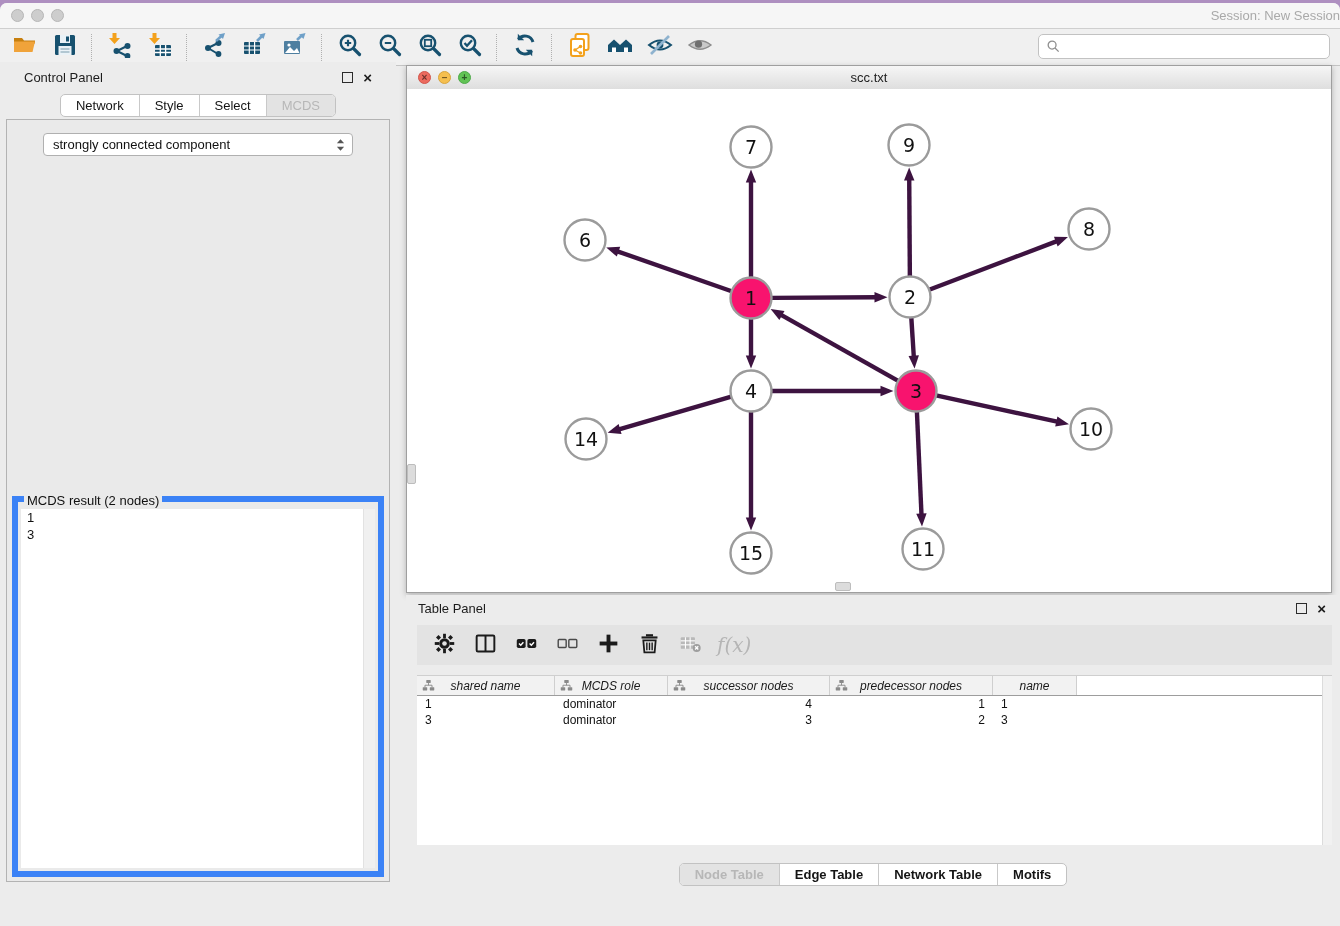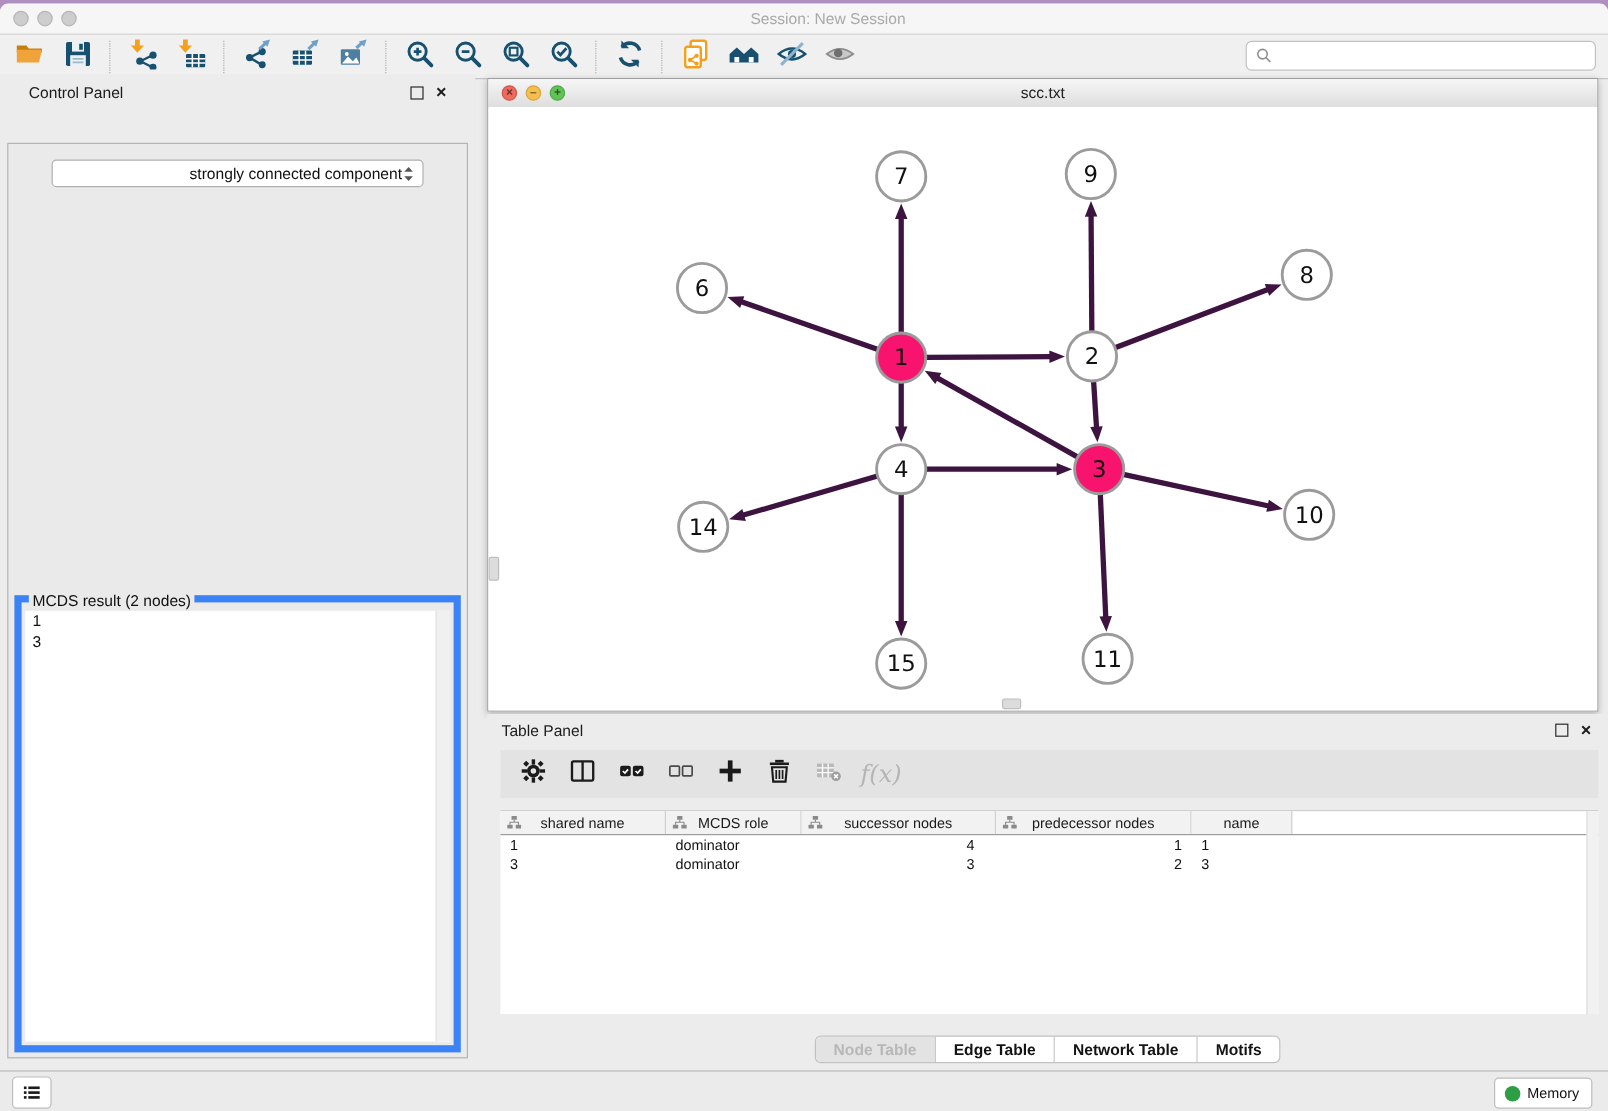--- a/index.html
+++ b/index.html
@@ -11,7 +11,7 @@
   
   .titlebar{position:absolute;top:0;left:0;right:0;height:25px;background:#f6f6f6;
             border-bottom:1px solid #cfcfcf;}
-  .titlebar .win-title{text-align:center;line-height:25px;font-size:13px;color:#a9a9a9;padding-left:40px;}
+  .titlebar .win-title{text-align:right;line-height:25px;font-size:13px;color:#a9a9a9;padding-left:40px;}
   .lights{position:absolute;left:11px;top:6px;display:flex;gap:7px;}
   .lights span{width:13px;height:13px;border-radius:50%;background:#cdcdcd;border:1px solid #b6b6b6;box-sizing:border-box;}
 

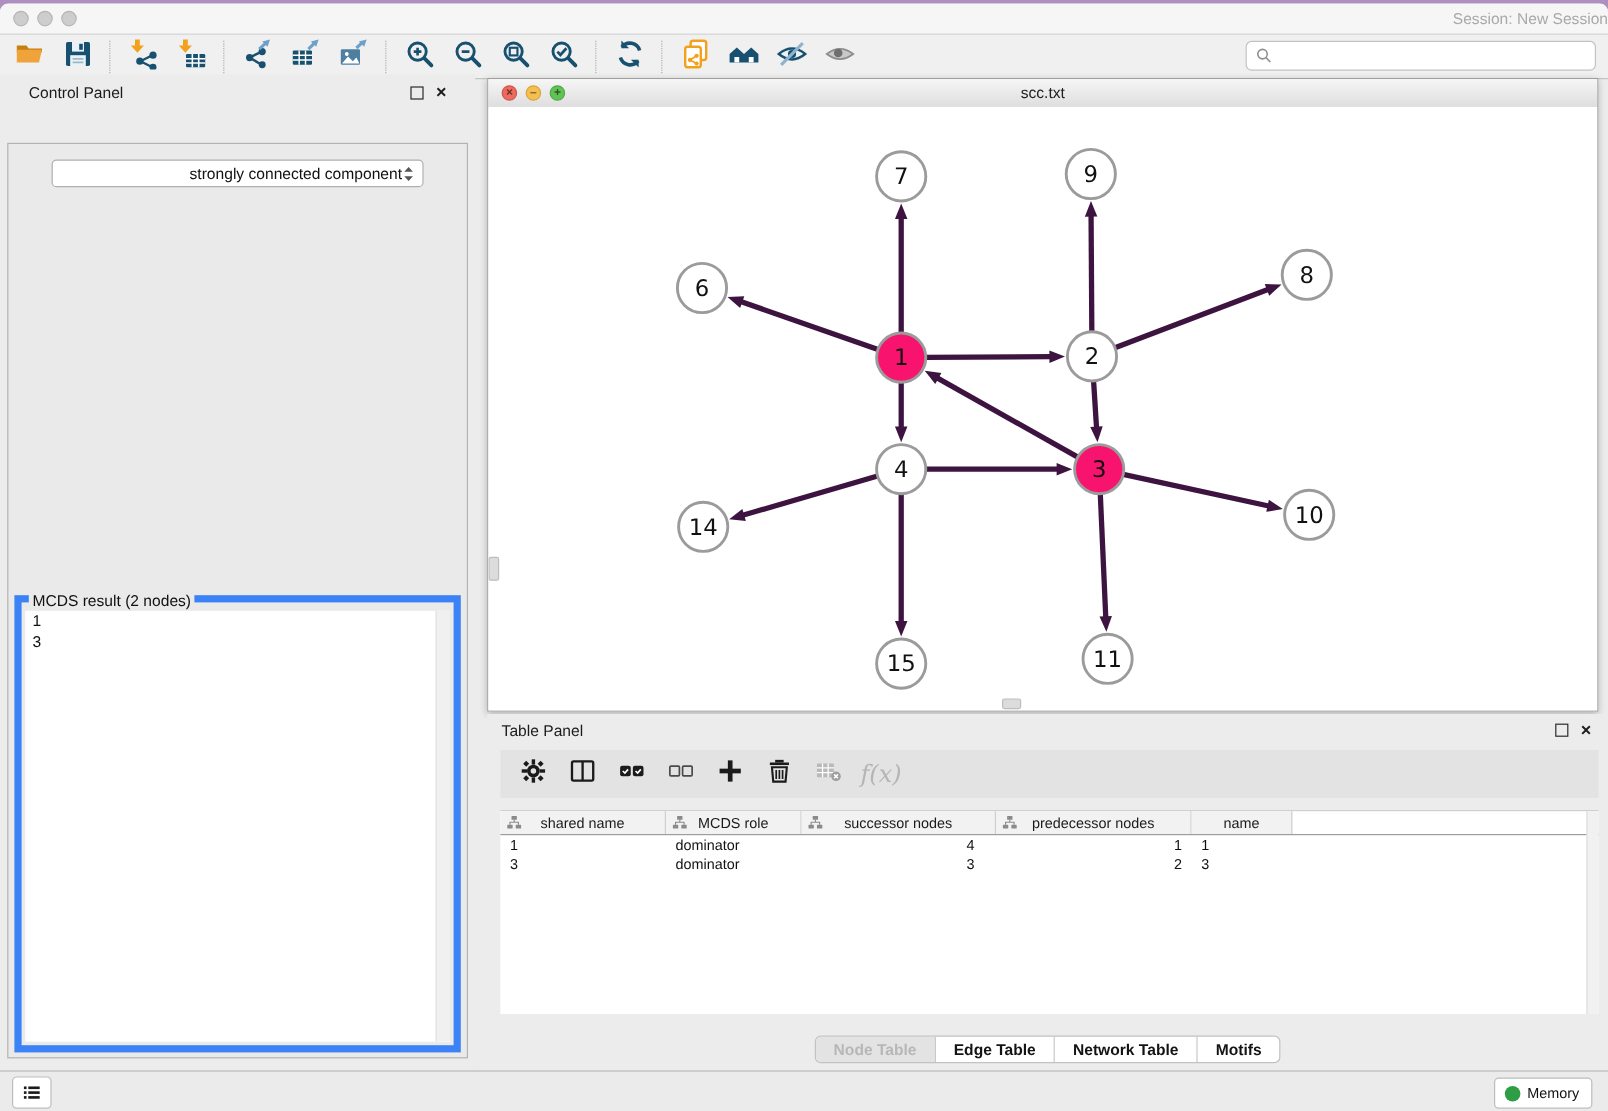--- a/index.html
+++ b/index.html
@@ -293,6 +293,14 @@
       <span class="float-box"></span>
       <span class="close-x">×</span>
     </div>
+    <div class="tabs-row">
+      <div class="seg" id="cp-tabs">
+          <div class="tab">Network</div>
+          <div class="tab">Style</div>
+          <div class="tab">Select</div>
+          <div class="tab active">MCDS</div>
+        </div>
+    </div>
     <div class="cp-content">
       <div class="opt-select">
         <span class="sel-value">strongly connected component</span>

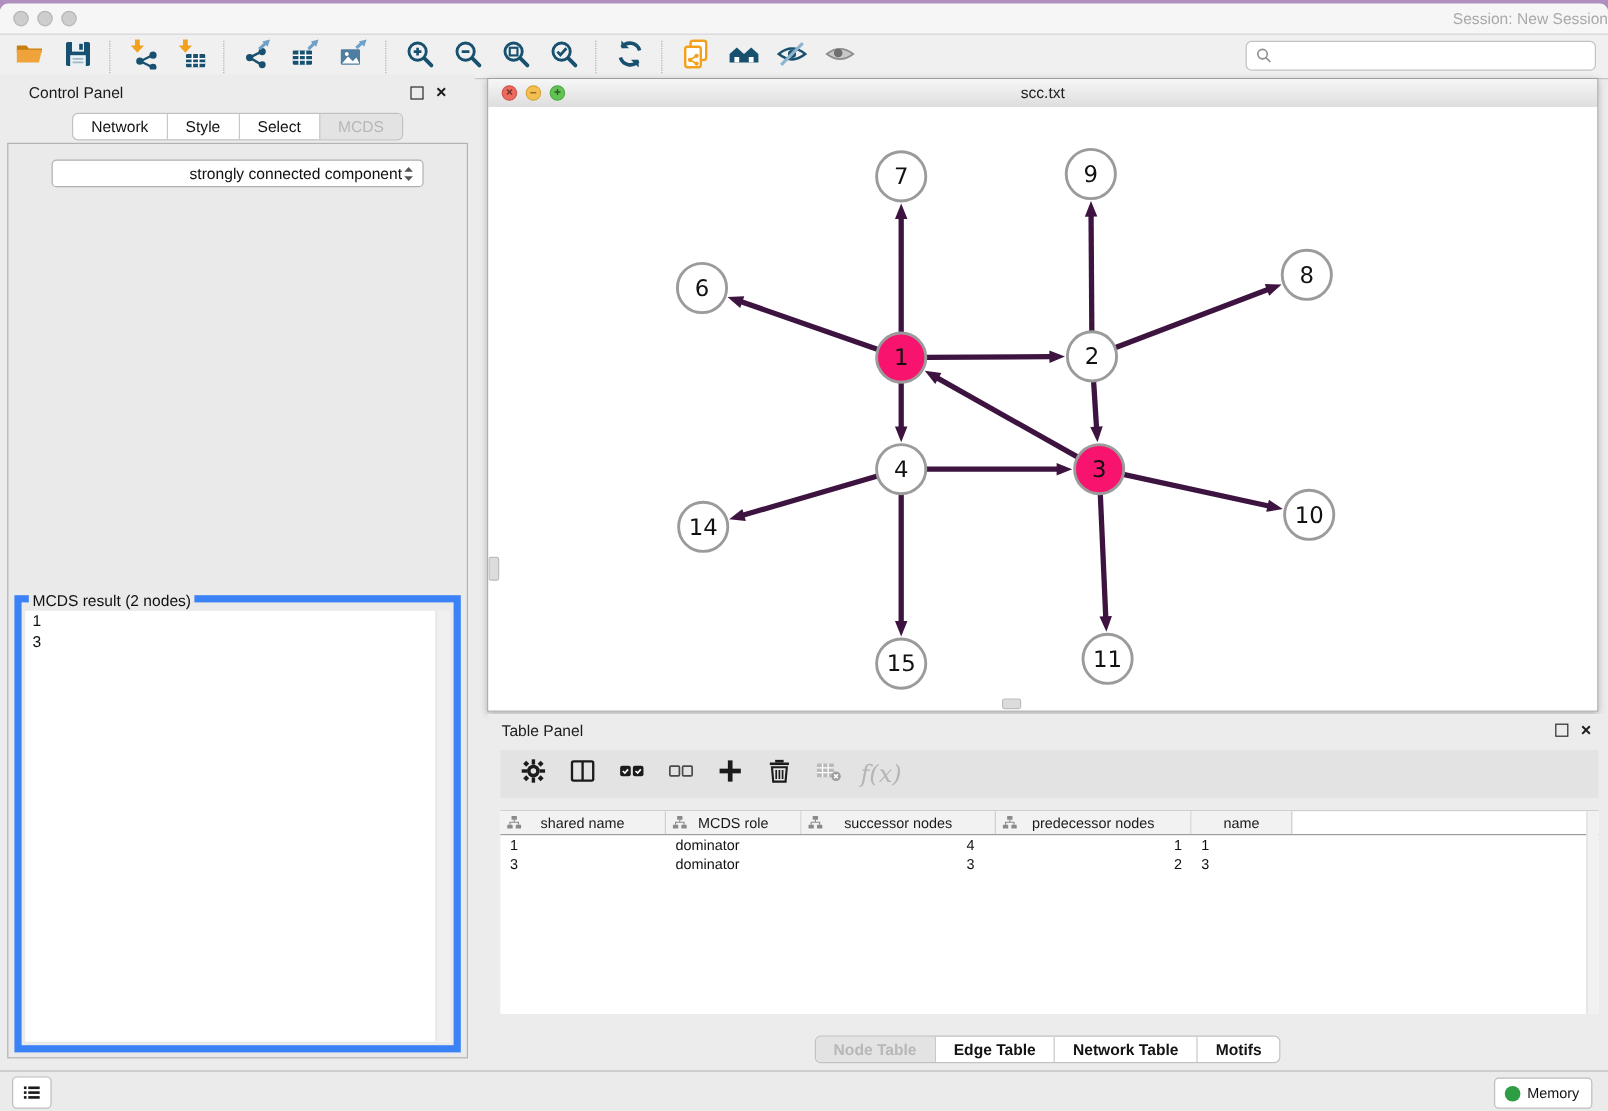--- a/index.html
+++ b/index.html
@@ -43,7 +43,7 @@
               border:1px solid #b3b3b3;}
   .opt-label{text-align:center;margin-top:22px;font-size:13px;color:#1c1c1c;}
   .opt-select{width:310px;height:23px;margin:13px auto 0;background:#fff;border:1px solid #b0b0b0;
-              border-radius:4px;display:flex;align-items:center;padding:0 6px 0 9px;box-sizing:border-box;font-size:13px;text-align:right;}
+              border-radius:4px;display:flex;align-items:center;padding:0 6px 0 9px;box-sizing:border-box;font-size:13px;}
   .opt-select .sel-value{flex:1;color:#111;}
   .btn-row{display:flex;justify-content:center;gap:15px;margin-top:13px;}
   .push-btn{background:#fff;border:1px solid #b5b5b5;border-radius:4px;font-size:13px;color:#111;

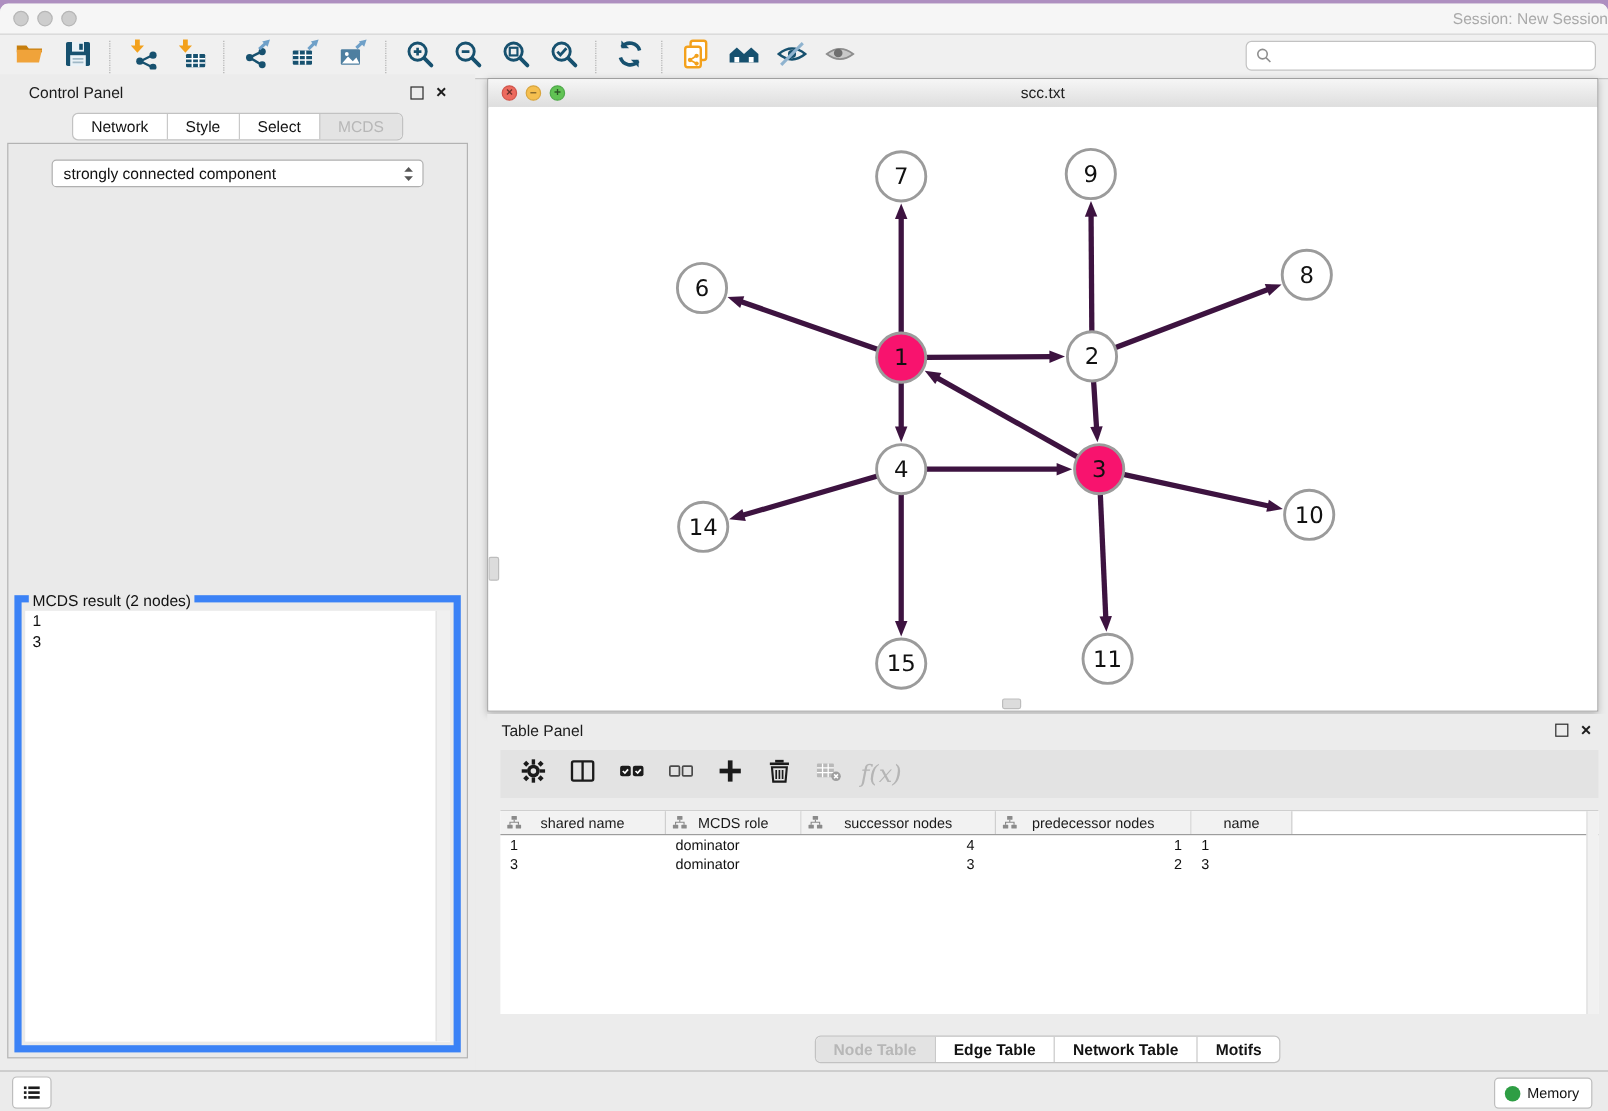--- a/index.html
+++ b/index.html
@@ -79,7 +79,7 @@
   .tp-table{position:absolute;top:80px;left:11px;right:8px;bottom:48px;background:#fff;border-top:1px solid #cfcfcf;}
   .tp-thead{display:flex;height:19px;border-bottom:1px solid #9d9d9d;}
   .th-cell{position:relative;background:#f2f2f2;border-right:1px solid #cfcfcf;box-sizing:border-box;
-           font-size:12px;color:#1a1a1a;display:flex;align-items:center;justify-content:center;}
+           font-size:12px;color:#1a1a1a;display:flex;align-items:center;justify-content:center;font-style:italic;}
   .th-cell svg{position:absolute;left:5px;top:3px;width:13px;height:13px;}
   .tp-row{display:flex;height:16px;}
   .td-cell{font-size:12px;color:#111;box-sizing:border-box;line-height:16px;white-space:nowrap;overflow:hidden;}

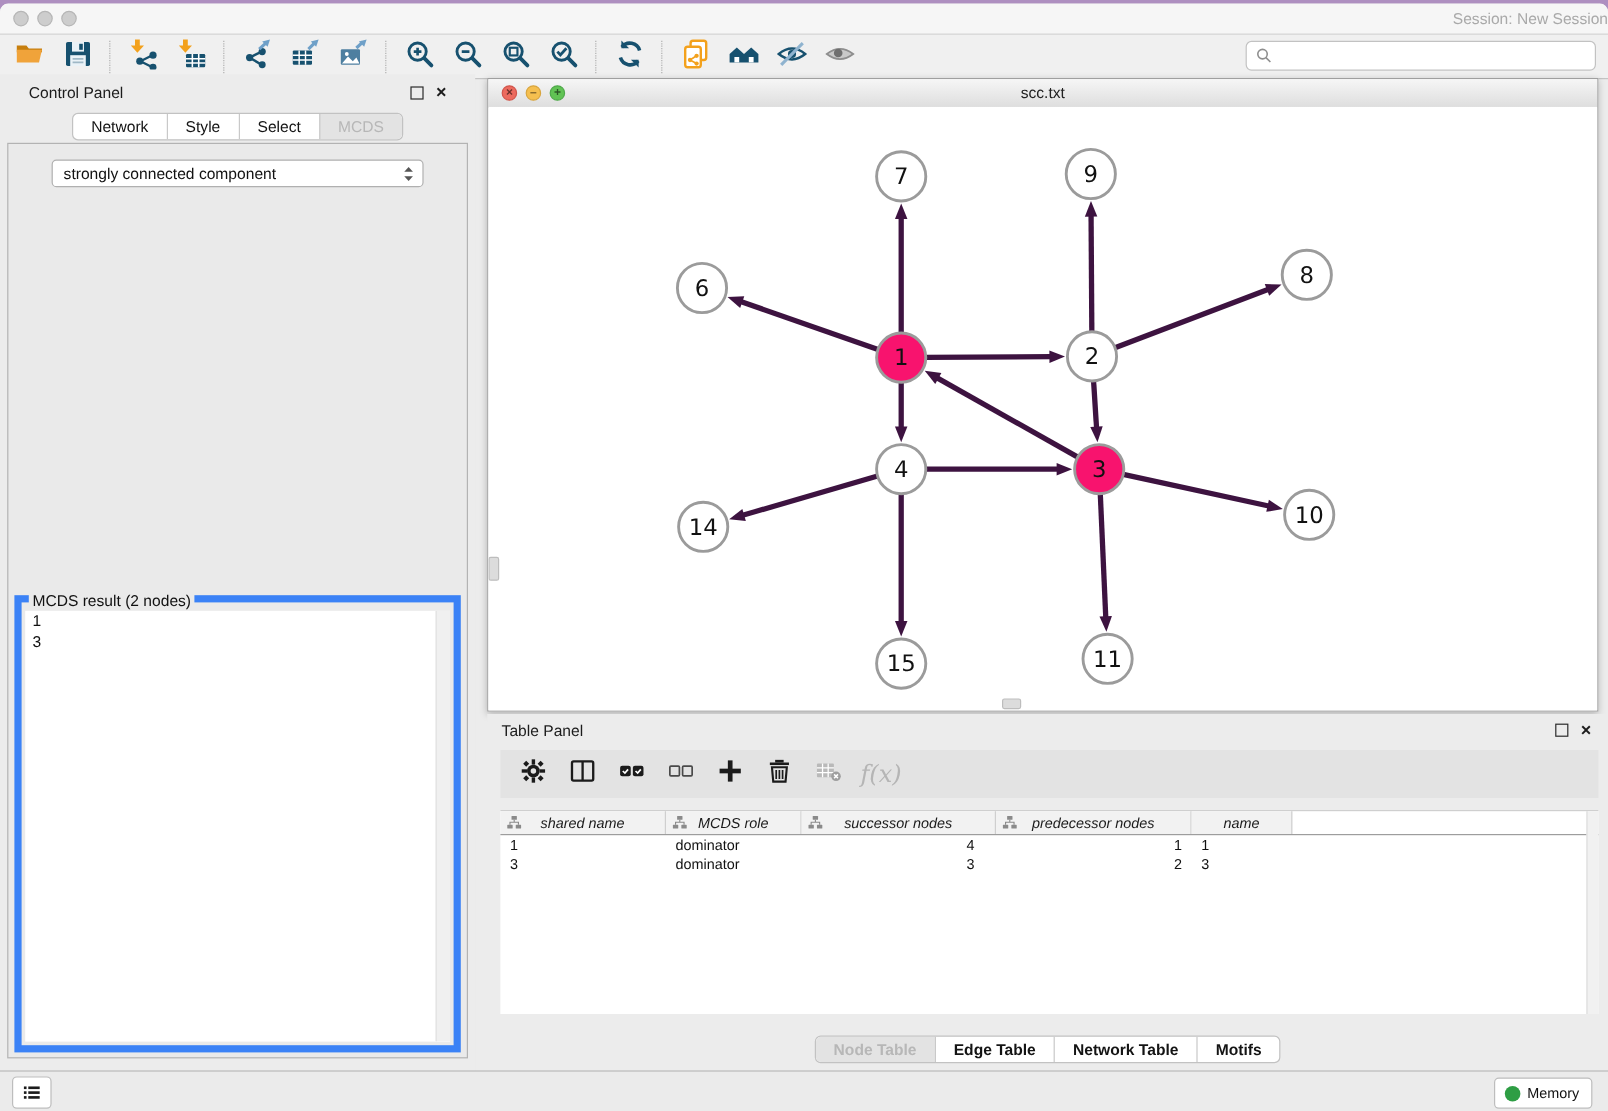--- a/index.html
+++ b/index.html
@@ -595,24 +595,6 @@
     </div>
   </div>
 
-  <div class="statusbar">
-    <div class="sb-left-btn">
-      <svg viewBox="0 0 26 26">
-          <g fill="#1b1b1b">
-            <rect x="4" y="6" width="3" height="3"></rect>
-            <rect x="4" y="11.5" width="3" height="3"></rect>
-            <rect x="4" y="17" width="3" height="3"></rect>
-            <rect x="9" y="6" width="13" height="3"></rect>
-            <rect x="9" y="11.5" width="13" height="3"></rect>
-            <rect x="9" y="17" width="13" height="3"></rect>
-          </g>
-        </svg>
-    </div>
-    <div class="memory-btn">
-      <span class="memory-dot" id="memory-dot" style="background: rgb(46, 158, 68);"></span>
-      <span>Memory</span>
-    </div>
-  </div>
 
 </div>
 

